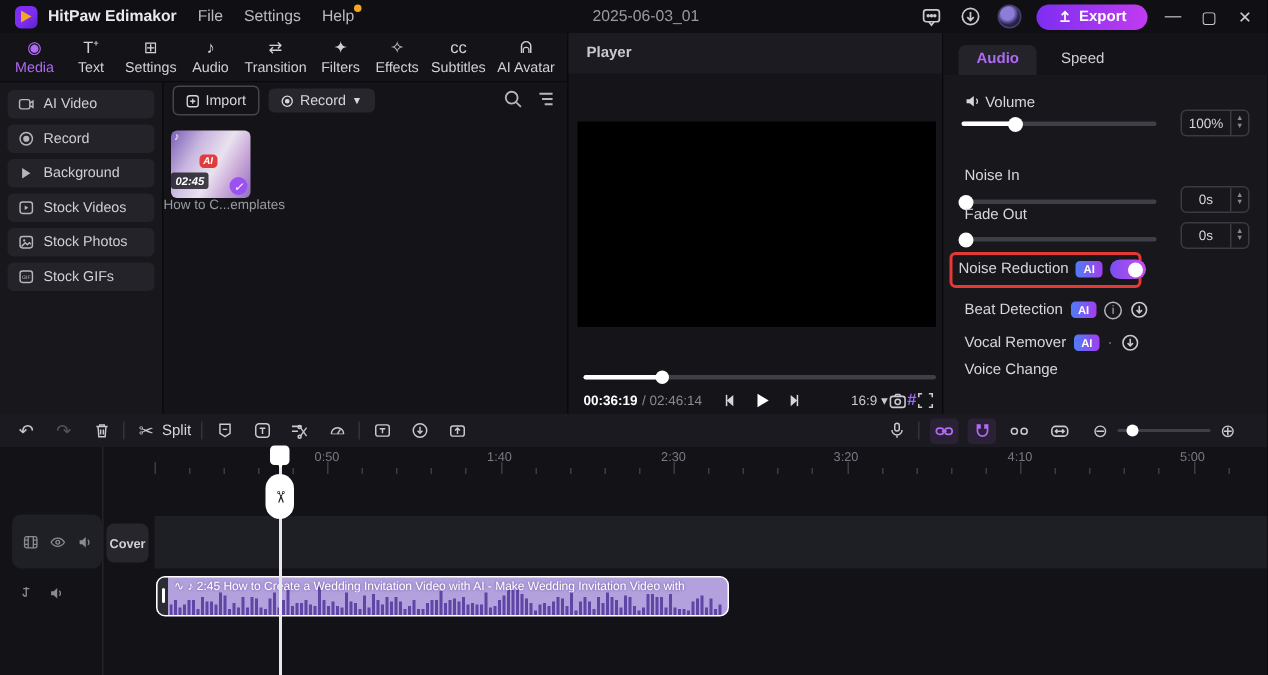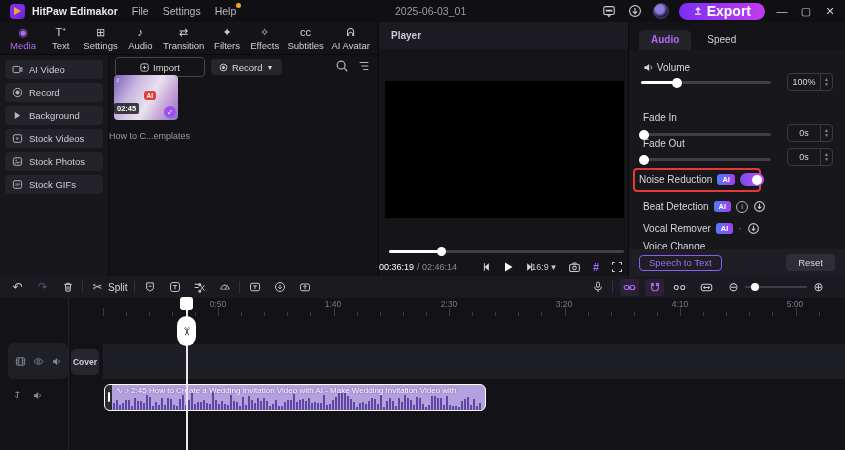--- a/index.html
+++ b/index.html
@@ -23,7 +23,7 @@
   .tb-ico { width:16px; height:16px; color:#c9c9cf; display:flex; align-items:center; justify-content:center; }
   .avatar { width:16px; height:16px; border-radius:50%;
     background:radial-gradient(circle at 40% 35%,#8f7bd8 0 35%,#2c2450 60%,#17122e); border:1px solid #44406b; }
-  .export-btn { height:17px; padding:0 14px; border-radius:9px; color:#fff; font-size:14px; font-weight:bold;
+  .export-btn { height:17px; padding:0 14px; border-radius:9px; color:#fff; font-size:10px; font-weight:bold;
     background:linear-gradient(90deg,#7d2ef2,#c13bf0); display:flex; align-items:center; gap:4px; }
   .win-btn { color:#c9c9cf; font-size:11px; width:14px; text-align:center; }
 

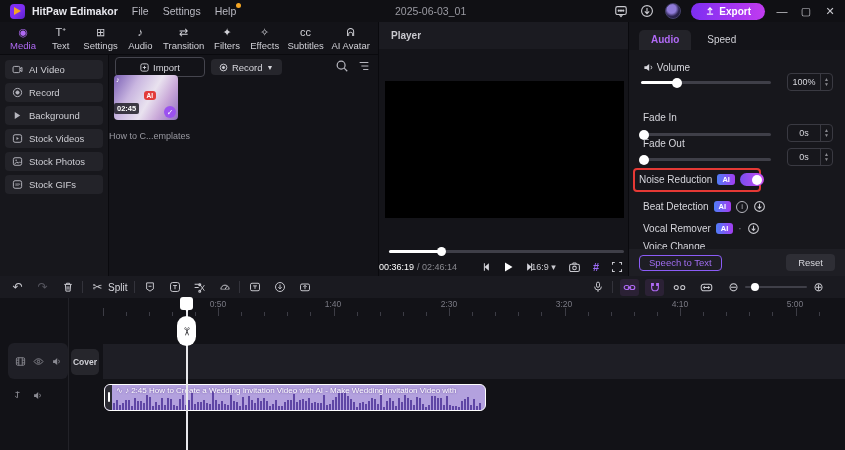--- a/index.html
+++ b/index.html
@@ -44,7 +44,7 @@
 
   #media-area { position:absolute; left:108px; top:33px; width:270px; height:221px; background:#131318; border-left:1px solid #0a0a0e; }
   .media-toolbar { position:absolute; left:0; top:0; width:270px; height:24px; display:flex; align-items:center; padding:4px 6px; gap:6px; }
-  .btn-outline { height:20px; border:1px solid #45454e; border-radius:4px; padding:0 24px;
+  .btn-outline { height:20px; border:1px solid #45454e; border-radius:4px; padding:0 8px;
     font-size:9.5px; color:#d6d6dc; display:flex; align-items:center; gap:4px; background:transparent; }
   .btn-fill { height:16px; background:#26262c; border-radius:4px; padding:0 8px;
     font-size:9.5px; color:#d6d6dc; display:flex; align-items:center; gap:4px; }

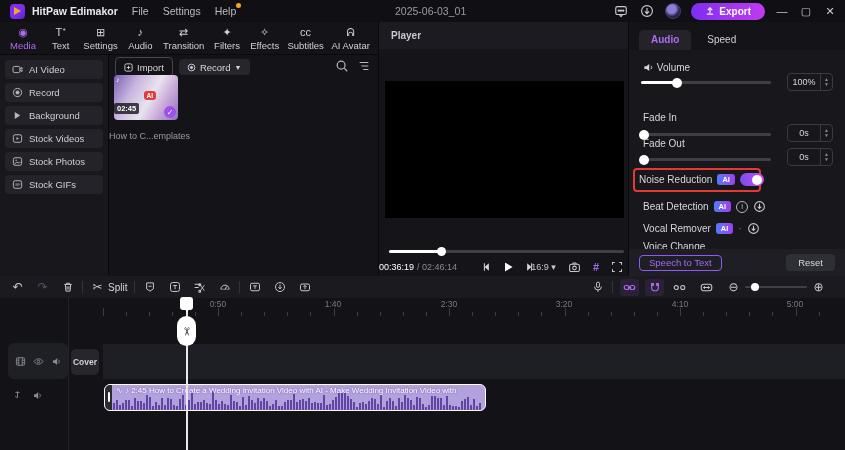--- a/index.html
+++ b/index.html
@@ -50,8 +50,8 @@
     font-size:9.5px; color:#d6d6dc; display:flex; align-items:center; gap:4px; }
   .mt-icons { position:absolute; right:8px; top:4px; display:flex; gap:8px; }
   .mt-icons .ic { width:14px; height:14px; color:#b6b6be; }
-  .thumb { position:absolute; left:5px; top:20px; width:64px; height:45px; border-radius:4px; overflow:hidden;
-    background:linear-gradient(120deg,#7a5fb5 0%,#c9b6e0 30%,#e9e2ef 55%,#c9a8d8 75%,#8f6fc0 100%); }
+  .thumb { position:absolute; left:5px; top:32px; width:53px; height:45px; border-radius:4px; overflow:hidden;
+    background:linear-gradient(120deg,#7a5fb5 0%,#c9b6e0 30%,#e9e2ef 55%,#c9a8d8 75%,#8f6fc0 100%);font-style:italic; }
   .thumb-dur { position:absolute; left:0; bottom:6px; background:rgba(20,20,26,.8); color:#fff;
     font-size:7.5px; font-weight:bold; padding:1px 3px; border-radius:2px; }
   .thumb-ai { position:absolute; right:22px; top:16px; background:#e23b3b; color:#fff; font-size:6.5px;

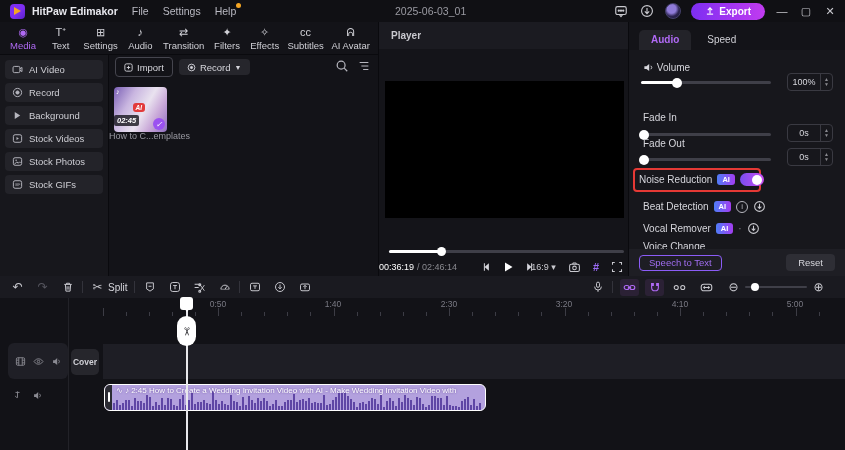--- a/index.html
+++ b/index.html
@@ -382,7 +382,7 @@
         </span>
     </div>
 
-    <span class="row-label" style="left:14px; top:90px;">Fade In</span>
+    <span class="row-label" style="left:14px; top:90px;">Noise In</span>
     <div class="h-slider" style="left:12px; top:111px;">
       <div class="fill" style="width:0%"></div>
         <div class="knob" style="left:-2px"></div>

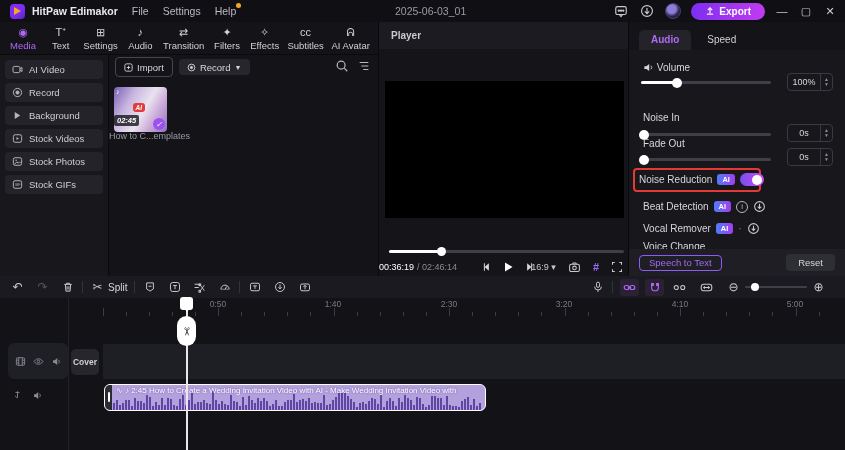--- a/index.html
+++ b/index.html
@@ -70,7 +70,7 @@
   .p-slider .fill { height:3px; background:#fff; border-radius:2px; }
   .p-slider .knob { position:absolute; top:-3px; width:9px; height:9px; border-radius:50%; background:#fff; }
   .p-controls { position:absolute; left:0; top:236px; width:250px; height:18px; display:flex; align-items:center; font-size:9px; }
-  .time-cur { color:#fff; font-weight:normal; }
+  .time-cur { color:#fff; font-weight:bold; margin-left:10px; }
   .time-total { color:#8a8a90; margin-left:3px; }
   .pc-center { position:absolute; left:103px; display:flex; gap:10px; align-items:center; color:#d6d6dc; }
   .pc-right { position:absolute; right:6px; display:flex; gap:12px; align-items:center; color:#c9c9cf; }

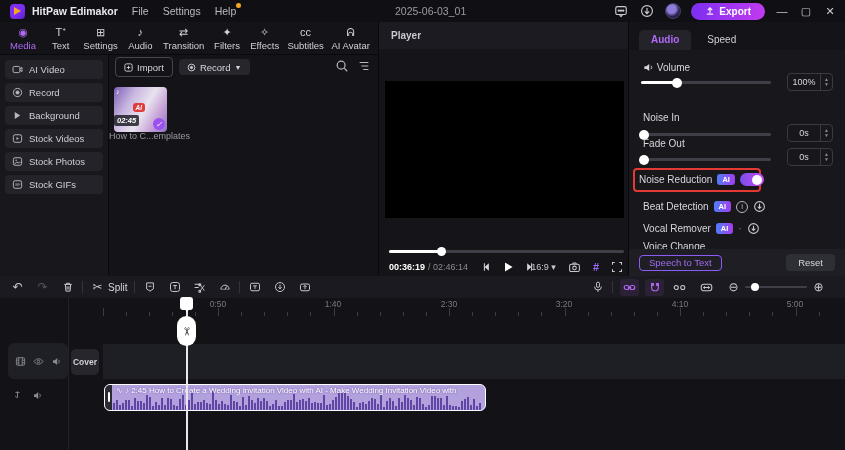--- a/index.html
+++ b/index.html
@@ -73,7 +73,7 @@
   .time-cur { color:#fff; font-weight:bold; margin-left:10px; }
   .time-total { color:#8a8a90; margin-left:3px; }
   .pc-center { position:absolute; left:103px; display:flex; gap:10px; align-items:center; color:#d6d6dc; }
-  .pc-right { position:absolute; right:6px; display:flex; gap:12px; align-items:center; color:#c9c9cf; }
+  .pc-right { position:absolute; right:6px; display:flex; gap:0; align-items:center; color:#c9c9cf; }
   .ratio { font-size:9px; color:#c9c9cf; }
   .grid-ico { color:#9b6bf5; font-weight:bold; font-size:11px; }
 

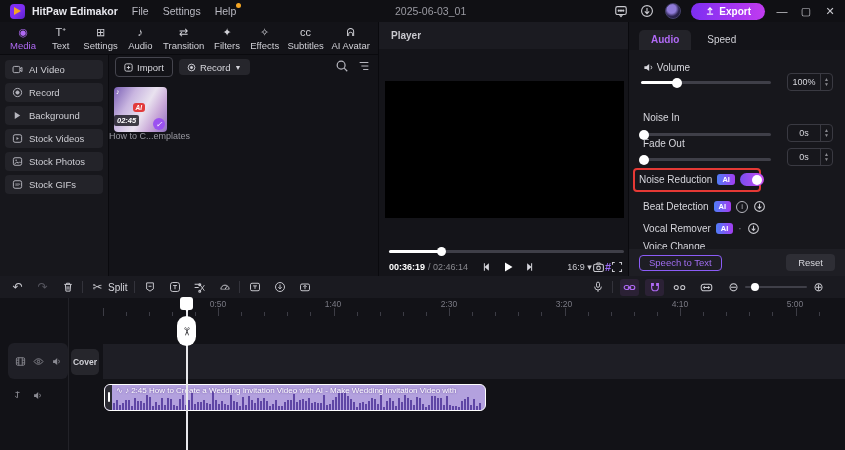--- a/index.html
+++ b/index.html
@@ -439,10 +439,6 @@
 
     <span class="row-label" style="left:14px; top:219px;">Voice Change</span>
 
-    <div class="rp-bottom">
-      <span class="stt-btn">Speech to Text</span>
-      <span class="reset-btn">Reset</span>
-    </div>
   </div>
 
   <div id="tl-toolbar" class="abs">

